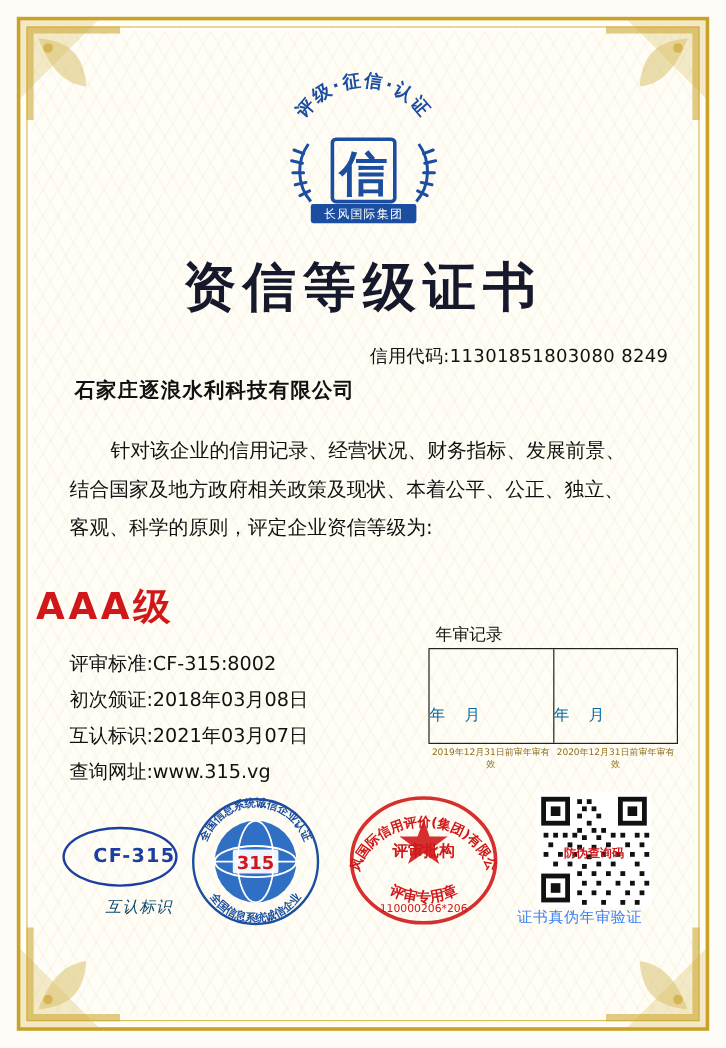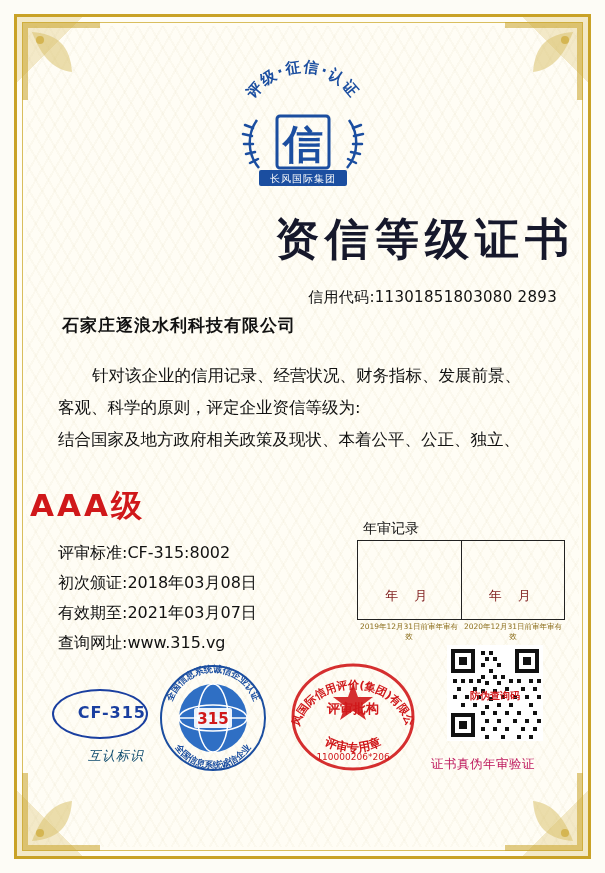--- a/index.html
+++ b/index.html
@@ -82,7 +82,7 @@
     position: absolute;
     top: 180px;
     width: 100%;
-    text-align: right;
+    text-align: center;
     font-family: "DejaVu Sans", sans-serif;
     font-weight: bold;
     font-size: 44px;

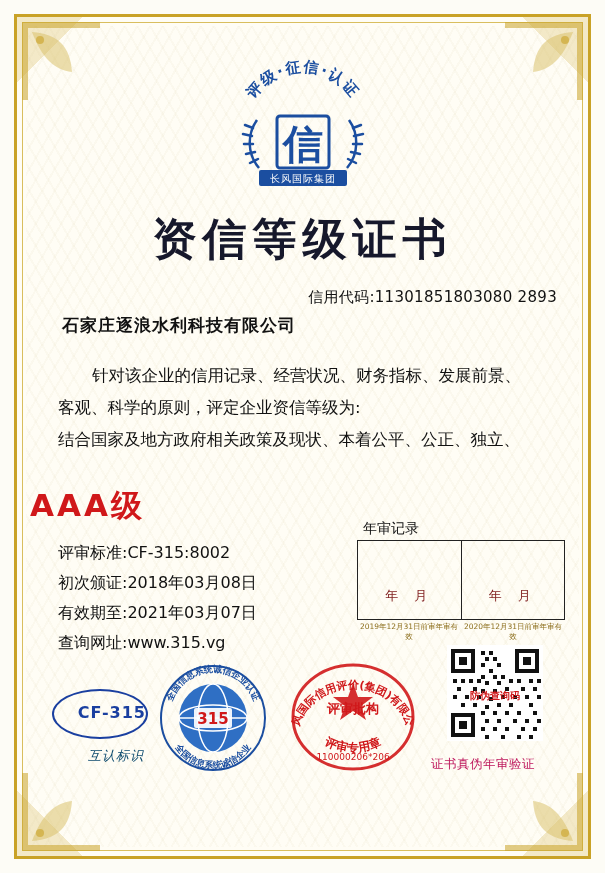--- a/index.html
+++ b/index.html
@@ -324,7 +324,7 @@
 
     <div class="title">资信等级证书</div>
 
-    <div class="credit-code">信用代码:11301851803080 2893</div>
+    <div class="credit-code">信用代码:11301851803080 8249</div>
 
     <div class="company">石家庄逐浪水利科技有限公司</div>
 

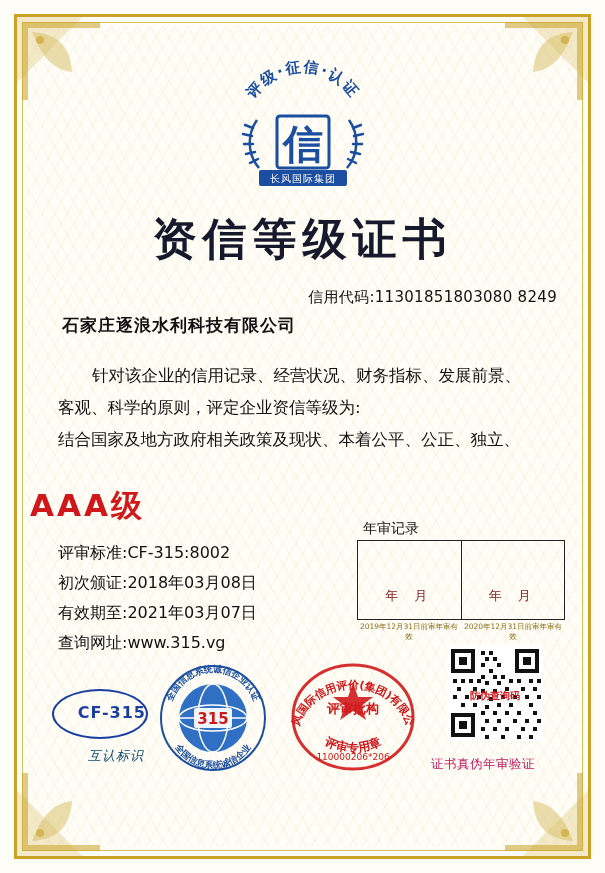--- a/index.html
+++ b/index.html
@@ -330,8 +330,8 @@
 
     <div class="body-text">
       <p class="indent">针对该企业的信用记录、经营状况、财务指标、发展前景、</p>
+      <p>结合国家及地方政府相关政策及现状、本着公平、公正、独立、</p>
       <p>客观、科学的原则，评定企业资信等级为:</p>
-      <p>结合国家及地方政府相关政策及现状、本着公平、公正、独立、</p>
     </div>
 
     <div class="grade">AAA级</div>

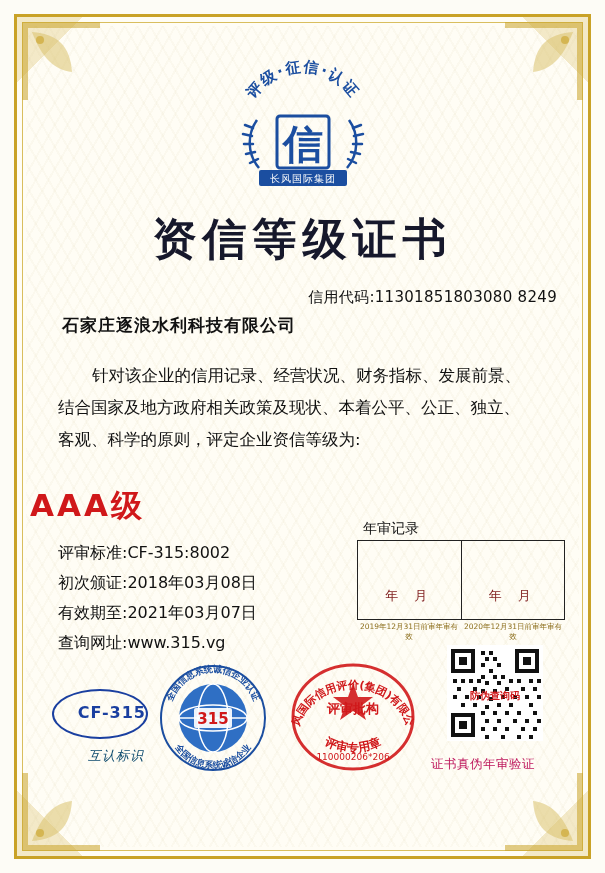--- a/index.html
+++ b/index.html
@@ -176,10 +176,9 @@
     position: absolute;
     bottom: 14px;
     width: 100%;
-    text-align: center;
     font-size: 13px;
     font-family: "DejaVu Sans", sans-serif;
-    color: #7f1d1d;
+    color: #0369a1;
     letter-spacing: 6px;
     margin-top: 16px;
   }

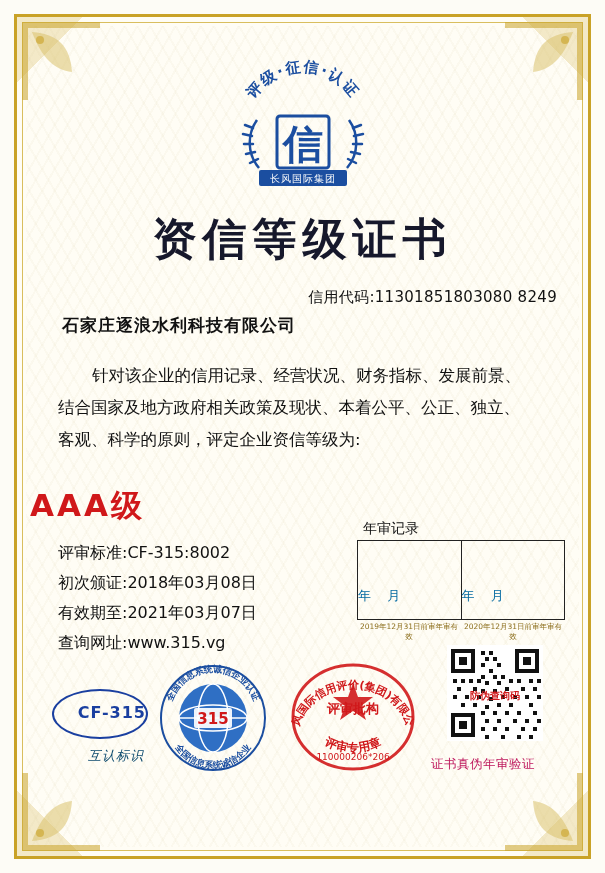--- a/index.html
+++ b/index.html
@@ -338,7 +338,7 @@
     <div class="details">
       <div>评审标准:CF-315:8002</div>
       <div>初次颁证:2018年03月08日</div>
-      <div>有效期至:2021年03月07日</div>
+      <div>互认标识:2021年03月07日</div>
       <div>查询网址:www.315.vg</div>
     </div>
 

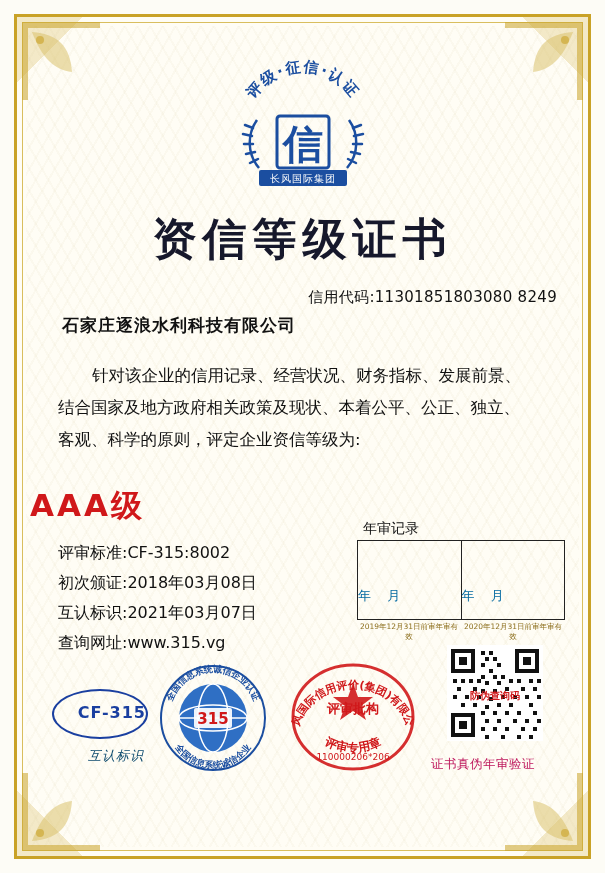--- a/index.html
+++ b/index.html
@@ -250,9 +250,9 @@
     position: relative;
   }
   .qr-cap {
-    margin-top: 15px;
+    margin-top: 0;
     font-size: 12.5px;
-    color: #be185d;
+    color: #3b82f6;
     font-family: "DejaVu Sans", sans-serif;
     letter-spacing: 0.5px;
   }

